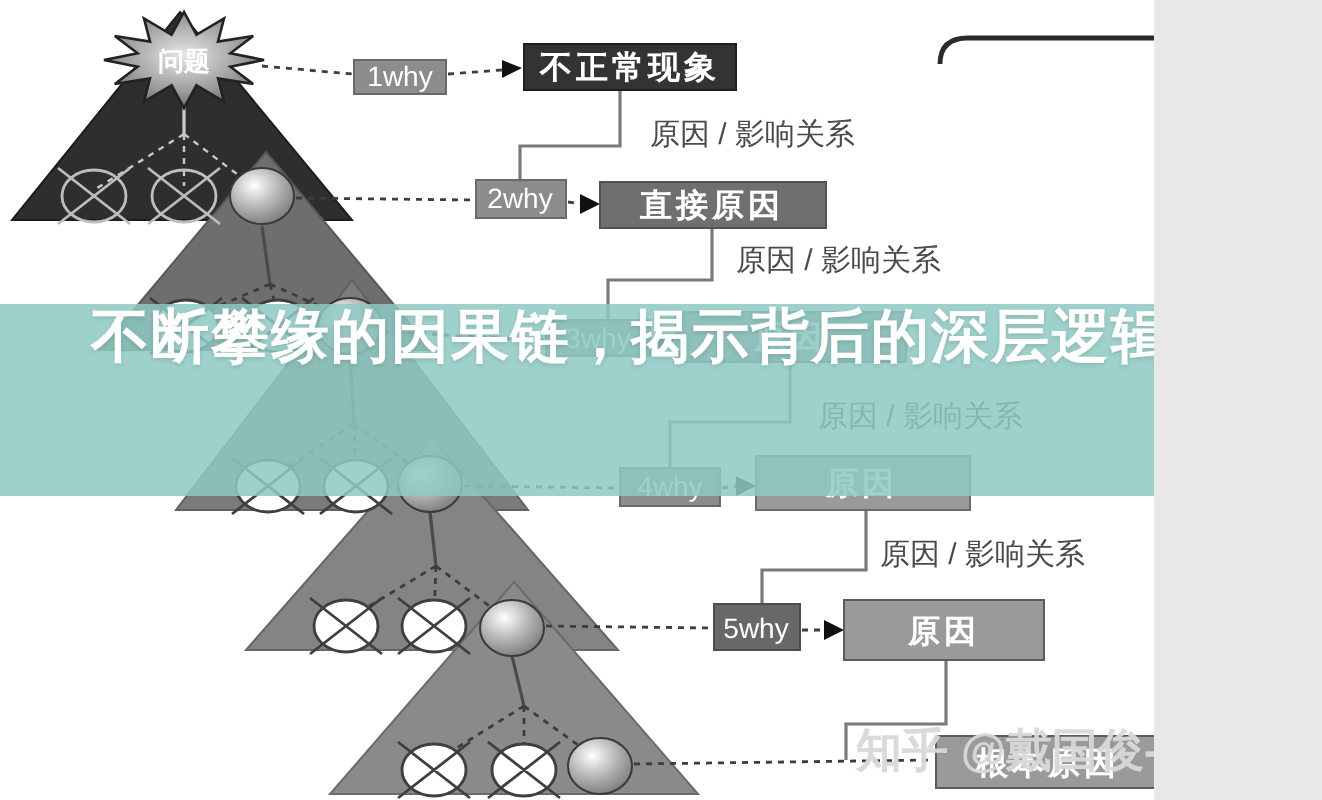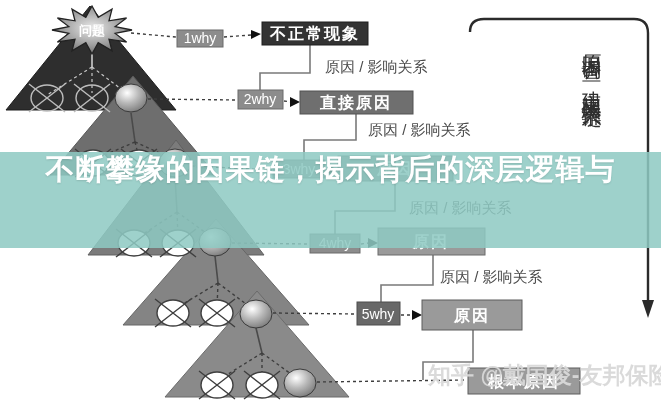--- a/index.html
+++ b/index.html
@@ -4,7 +4,7 @@
 <style>
   html,body{margin:0;padding:0;background:#e8e8e8;}
   .stage{
-    position:relative;width:661px;height:400px;background:#ffffff;
+    position:relative;width:577px;height:400px;background:#ffffff;
     overflow:hidden;font-family:"Liberation Sans","DejaVu Sans",sans-serif;text-decoration:underline;
   }
   .stage svg{position:absolute;left:0;top:0;z-index:1;}

